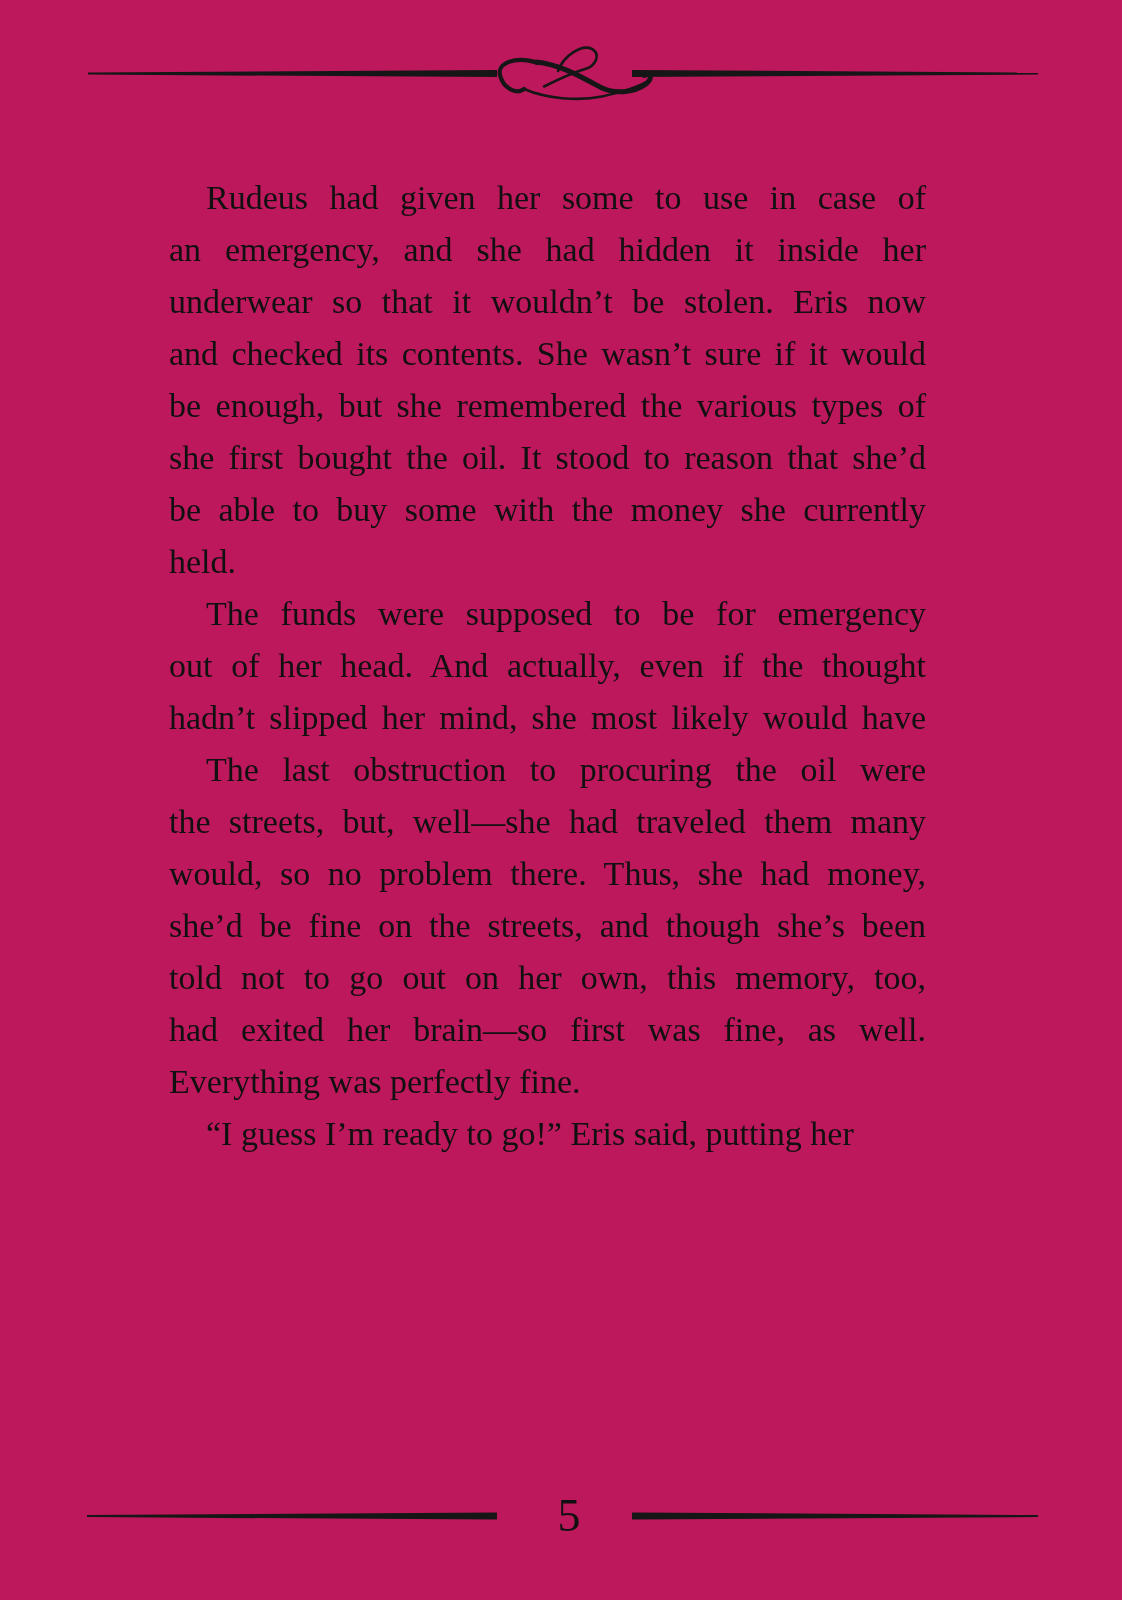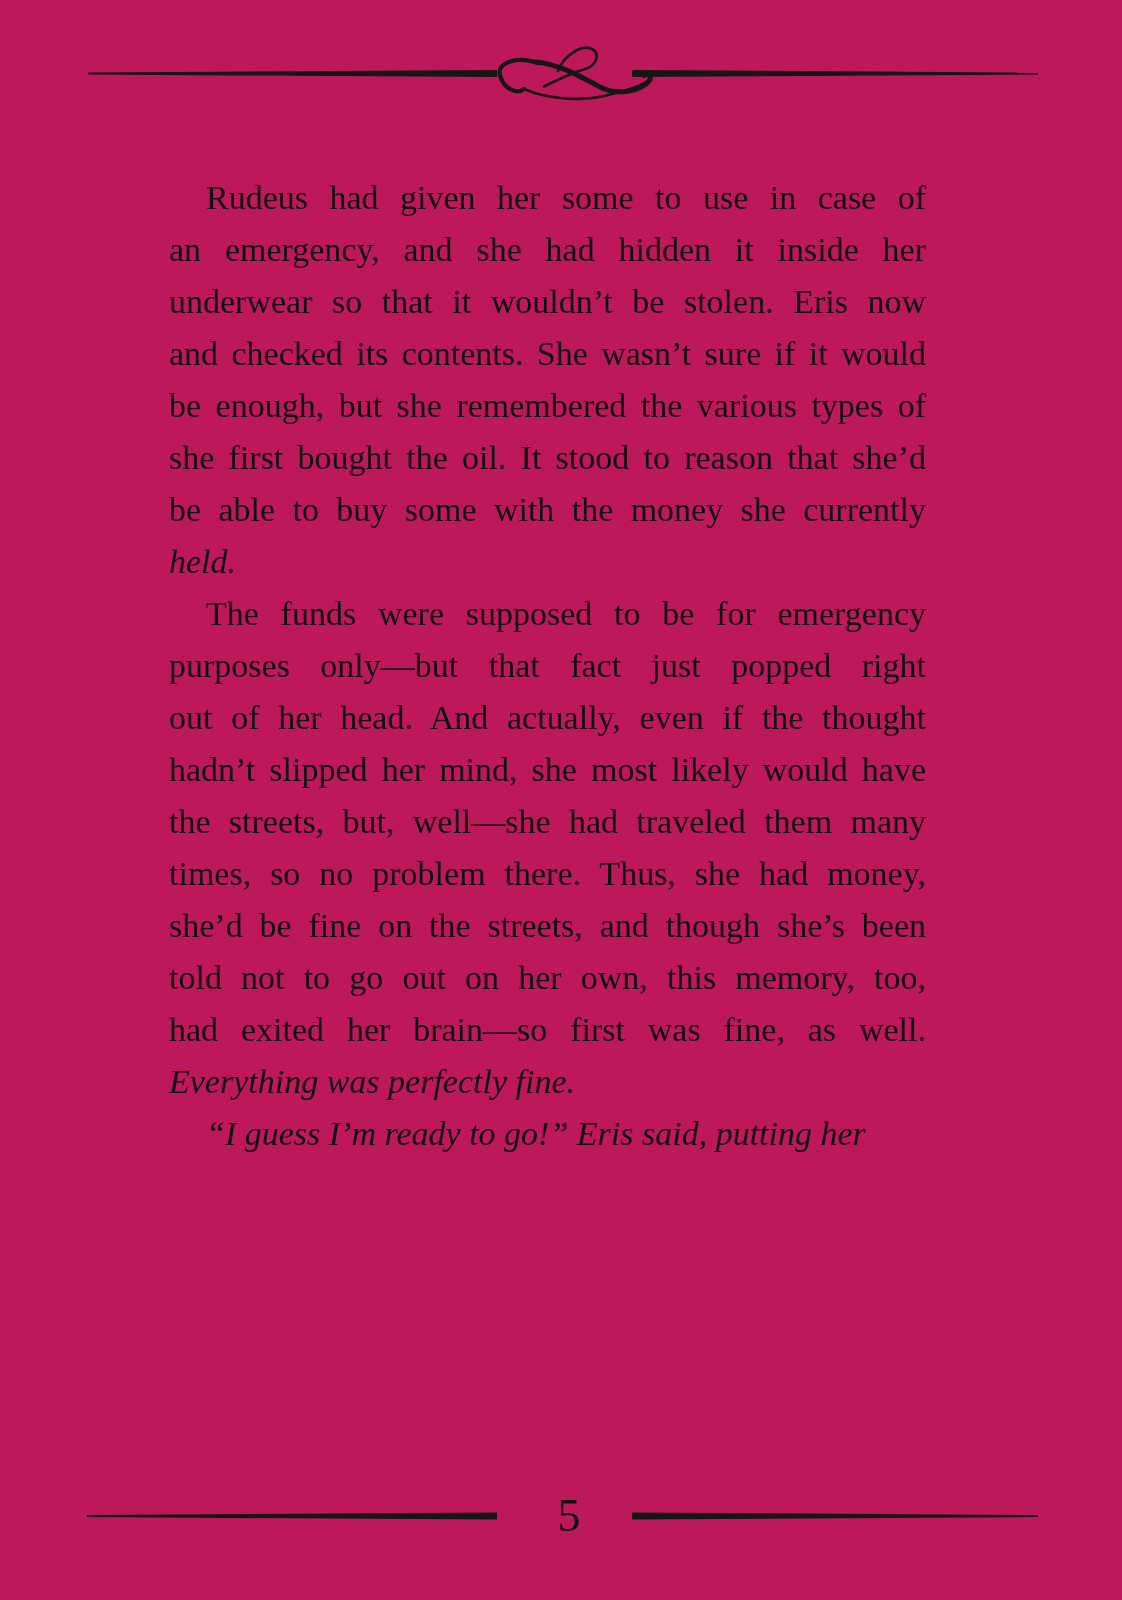--- a/index.html
+++ b/index.html
@@ -48,7 +48,6 @@
   }
   .line.last {
     text-align-last: left;
-    font-style: italic;
     -moz-text-align-last: left;
   }
   .footer {

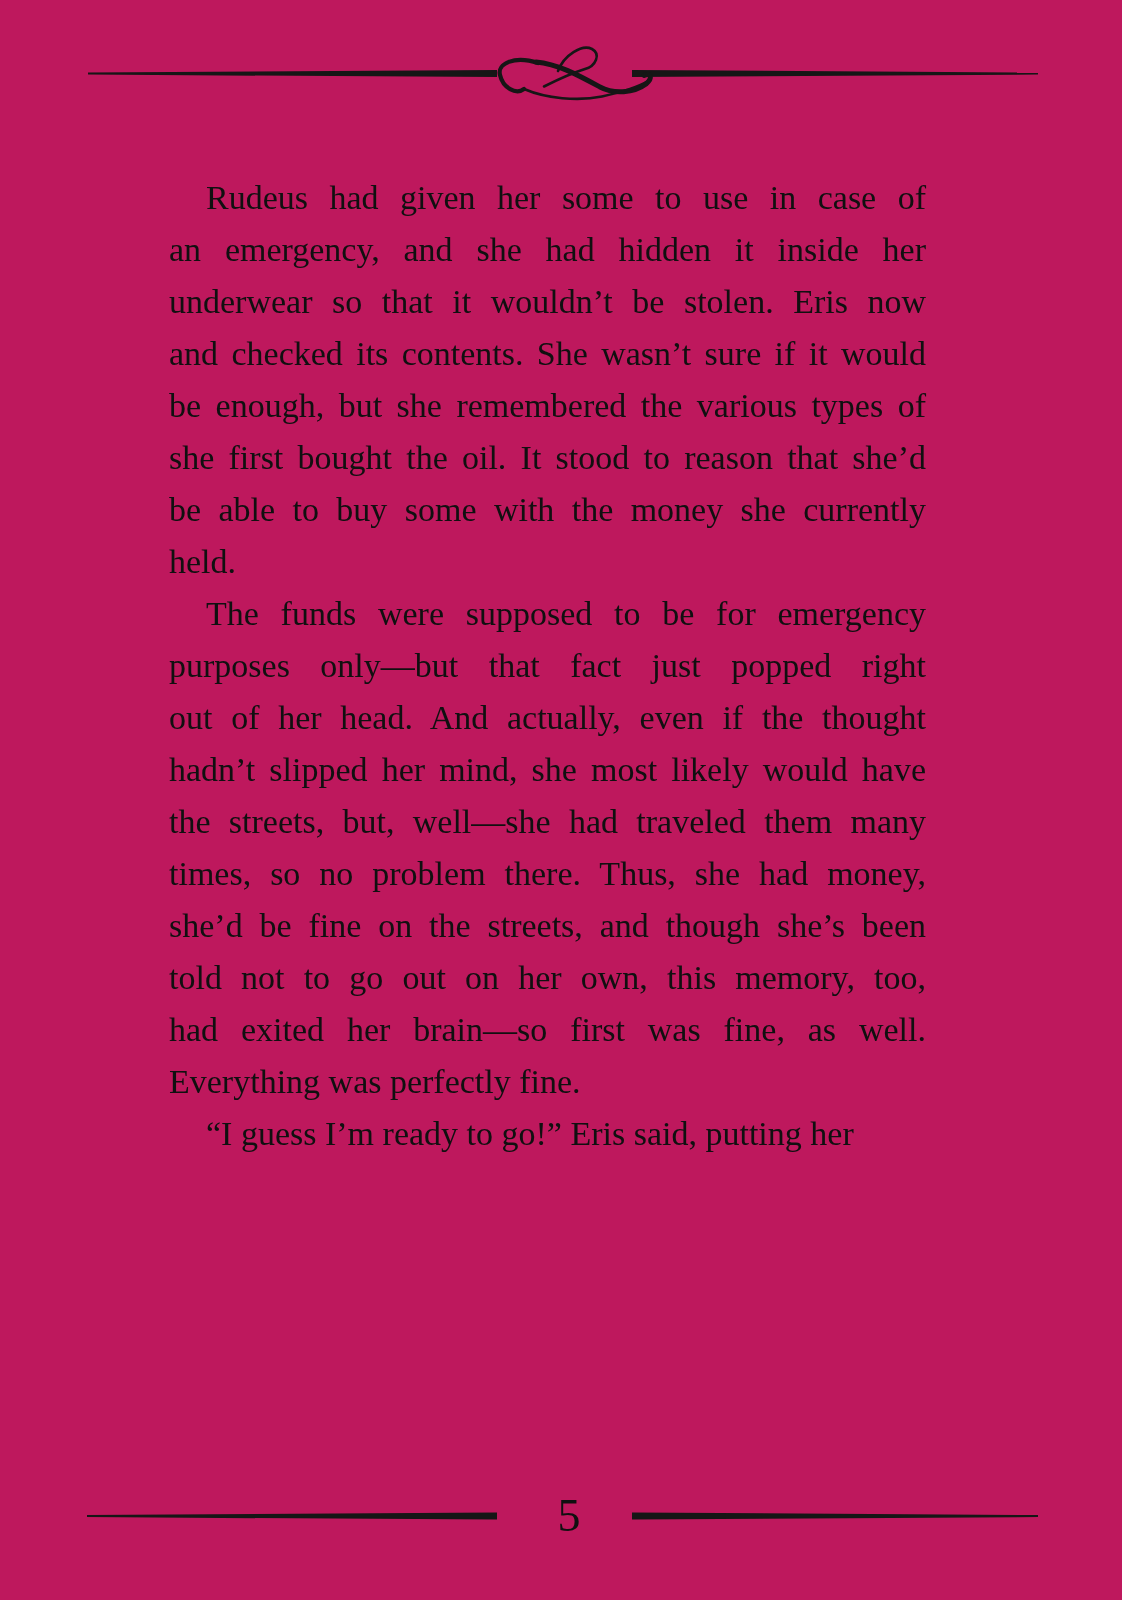--- a/index.html
+++ b/index.html
@@ -108,7 +108,6 @@
       </div>
       <div class="paragraph">
         <div class="line indent">The funds were supposed to be for emergency</div>
-        <div class="line">purposes only—but that fact just popped right</div>
         <div class="line">out of her head. And actually, even if the thought</div>
         <div class="line">hadn’t slipped her mind, she most likely would have</div>
       </div>

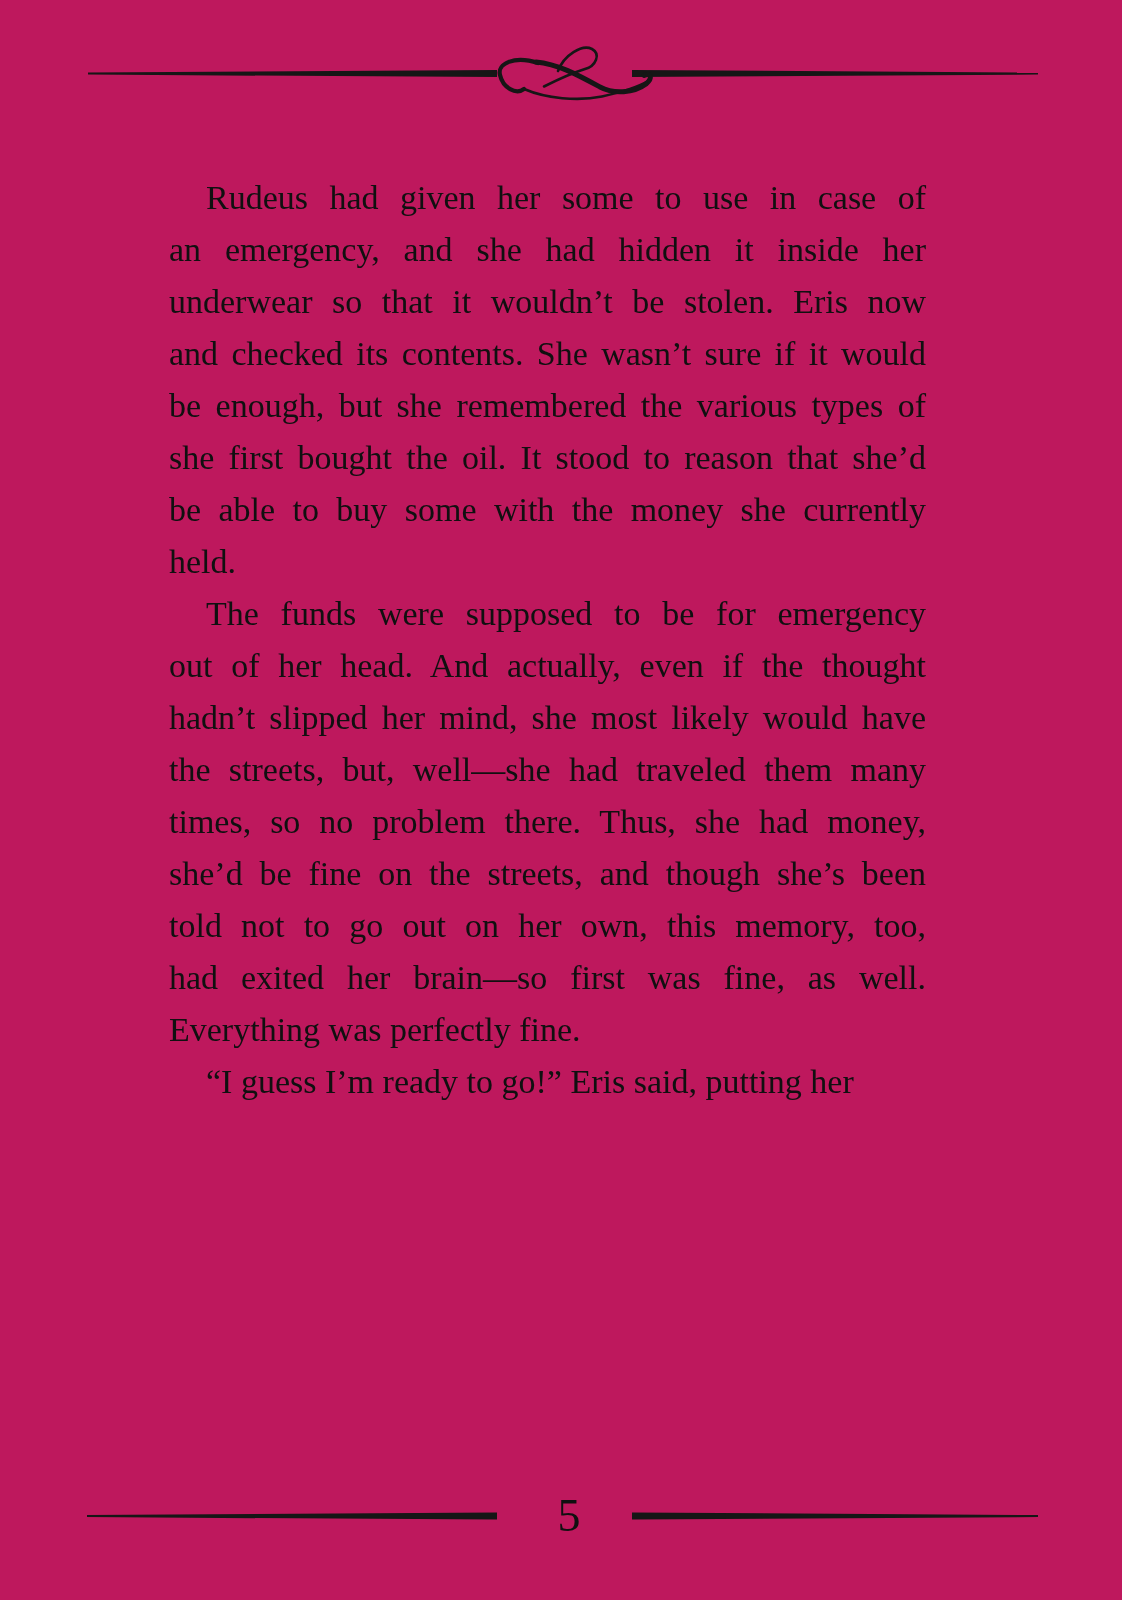--- a/index.html
+++ b/index.html
@@ -112,6 +112,7 @@
         <div class="line">hadn’t slipped her mind, she most likely would have</div>
       </div>
       <div class="paragraph">
+        <div class="line indent">The last obstruction to procuring the oil were</div>
         <div class="line">the streets, but, well—she had traveled them many</div>
         <div class="line">times, so no problem there. Thus, she had money,</div>
         <div class="line">she’d be fine on the streets, and though she’s been</div>

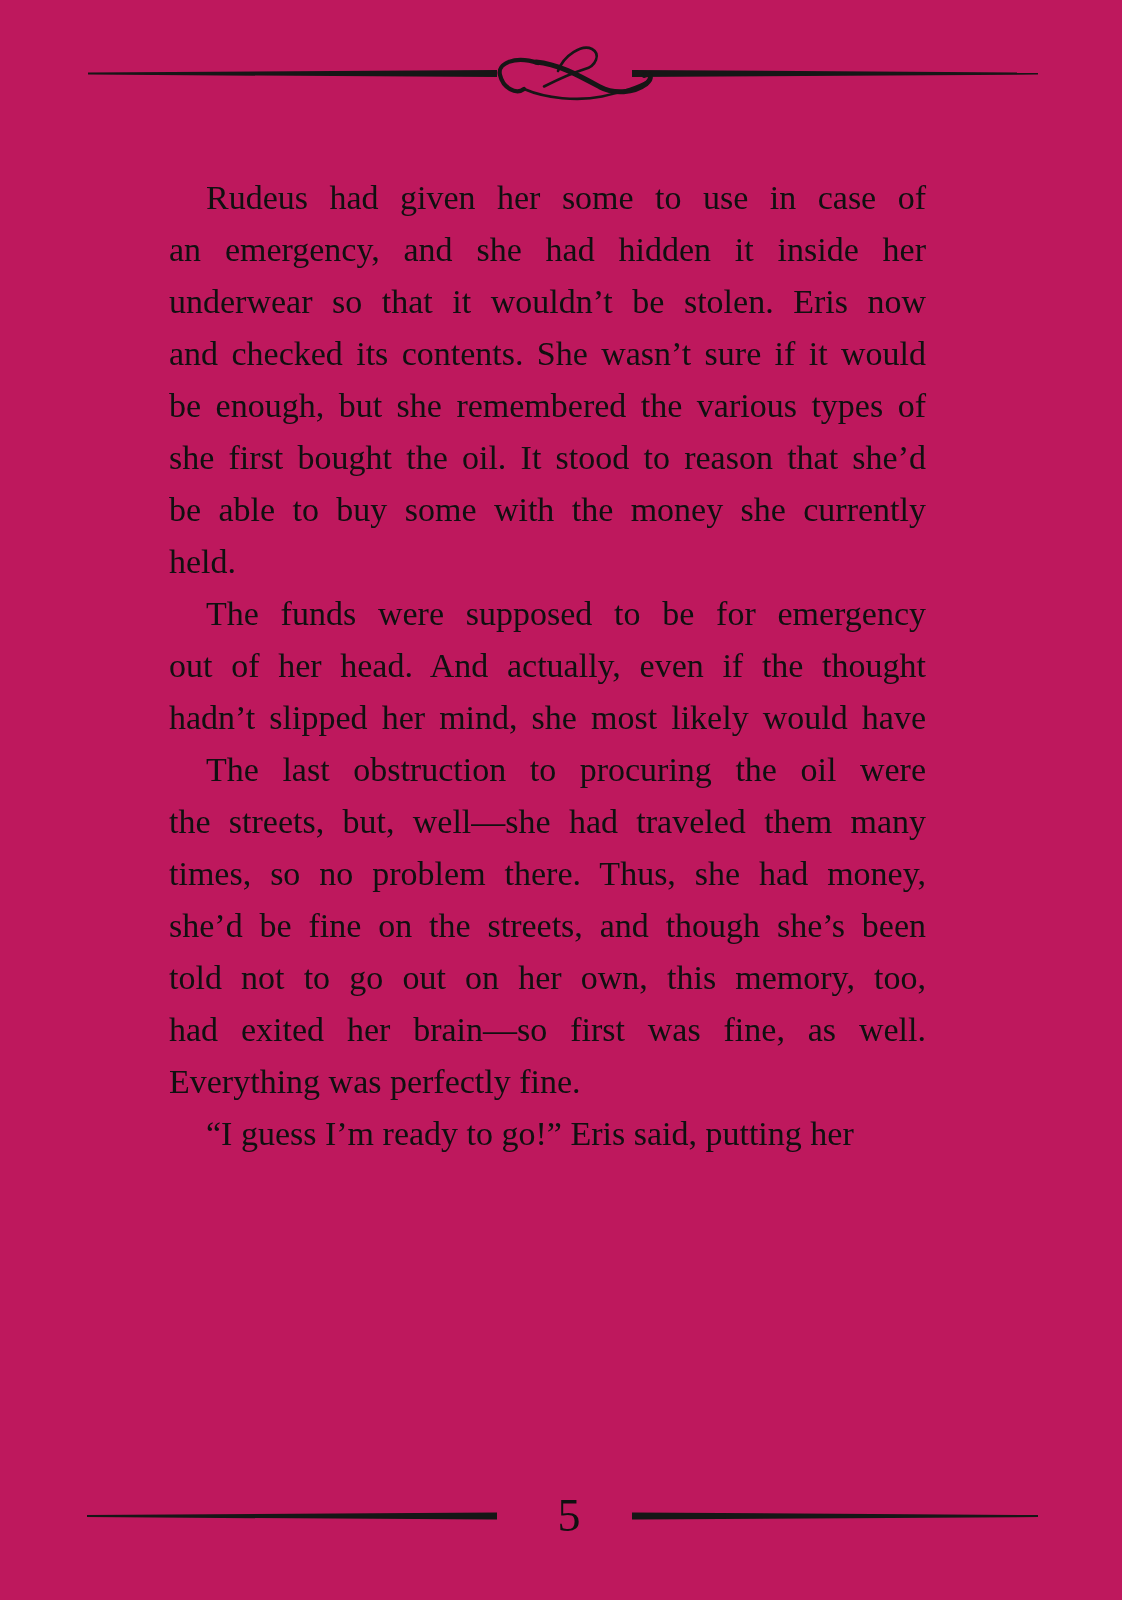--- a/index.html
+++ b/index.html
@@ -114,7 +114,7 @@
       <div class="paragraph">
         <div class="line indent">The last obstruction to procuring the oil were</div>
         <div class="line">the streets, but, well—she had traveled them many</div>
-        <div class="line">times, so no problem there. Thus, she had money,</div>
+        <div class="line">would, so no problem there. Thus, she had money,</div>
         <div class="line">she’d be fine on the streets, and though she’s been</div>
         <div class="line">told not to go out on her own, this memory, too,</div>
         <div class="line">had exited her brain—so first was fine, as well.</div>

